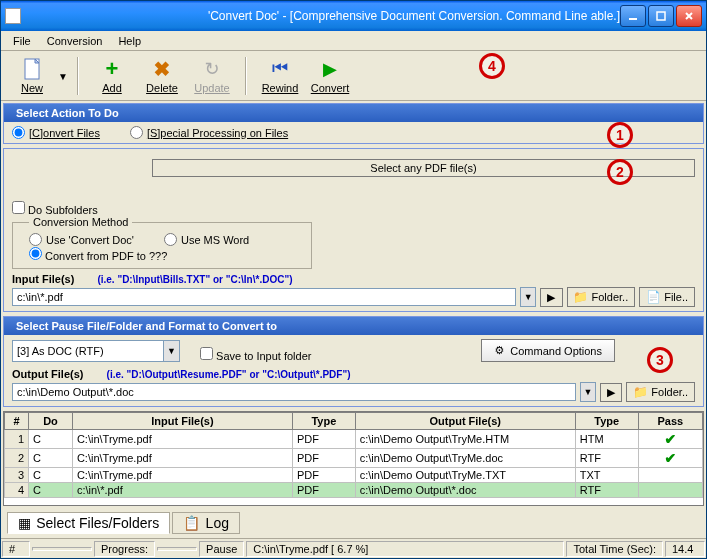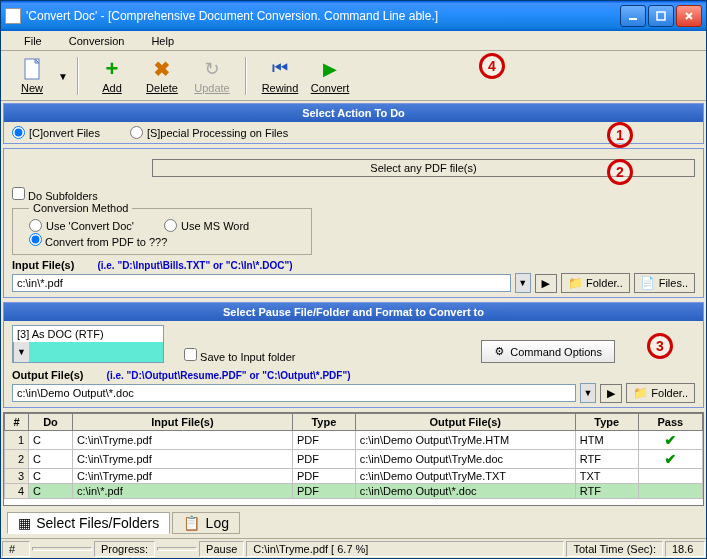--- a/index.html
+++ b/index.html
@@ -7,7 +7,7 @@
 
 .window { width: 707px; height: 559px; background: #ece9d8; border: 1px solid #003c74; display: flex; flex-direction: column; }
 
-.titlebar { height: 30px; background: linear-gradient(to bottom, #0058e6 0%, #3d91ff 8%, #288eff 40%, #127de0 88%, #0262d0 100%); display: flex; align-items: center; padding: 0 4px; color: #fff; }
+.titlebar { height: 30px; background: linear-gradient(to bottom, #0058e6 0%, #3d91ff 8%, #288eff 40%, #127de0 88%, #0262d0 100%); display: flex; align-items: center; padding: 0 4px; color: #fff; text-align: right; }
 .titlebar .icon { width: 16px; height: 16px; background: #fff; margin-right: 5px; border: 1px solid #999; }
 .titlebar .title { flex: 1; font-size: 12px; }
 .titlebar .winbtns { display: flex; gap: 2px; }

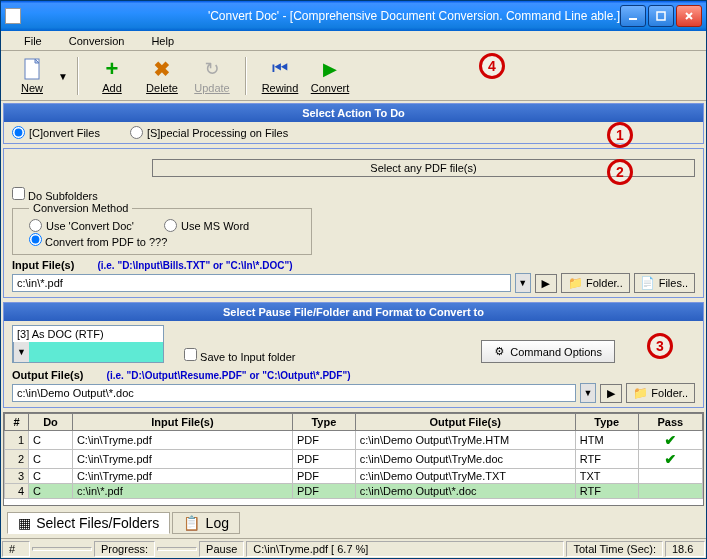--- a/index.html
+++ b/index.html
@@ -15,7 +15,7 @@
 .titlebar .winbtn.close { background: linear-gradient(to bottom,#ff9a8a,#e04030); border-color: #a02010; }
 
 .menubar { height: 20px; background: #ece9d8; display: flex; align-items: center; padding: 0 4px; font-size: 11px; border-bottom: 1px solid #aca899; }
-.menubar span { padding: 2px 8px; cursor: pointer; margin-left: 11px; }
+.menubar span { padding: 2px 8px; cursor: pointer; }
 .underline { text-decoration: underline; }
 
 .toolbar { height: 50px; background: #ece9d8; border-bottom: 1px solid #aca899; display: flex; align-items: center; padding: 2px 6px; position: relative; }

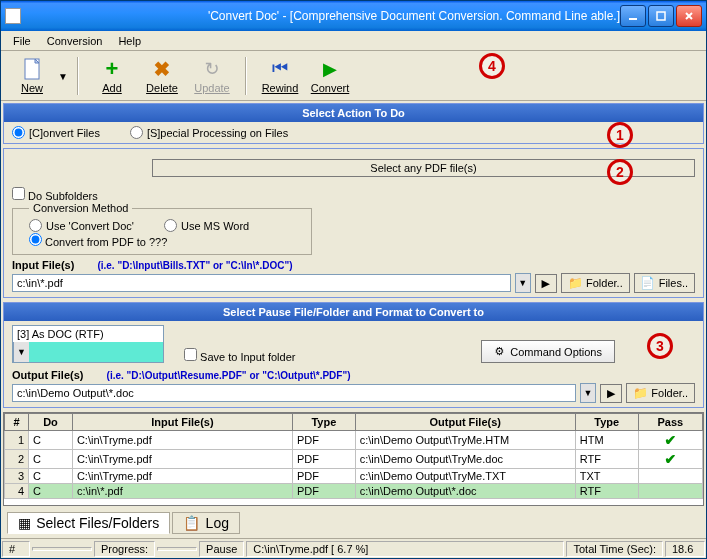--- a/index.html
+++ b/index.html
@@ -29,7 +29,7 @@
 .client { flex: 1; display: flex; flex-direction: column; padding: 2px; gap: 4px; overflow: hidden; }
 
 .panel { border: 1px solid #7a96df; }
-.panel-header { background: linear-gradient(to bottom,#4a7ed8,#2b5fc0); color: #fff; font-weight: bold; font-size: 11px; padding: 3px 6px; text-align: center; }
+.panel-header { background: linear-gradient(to bottom,#4a7ed8,#2b5fc0); color: #fff; font-weight: bold; font-size: 11px; padding: 3px 12px; }
 .panel-body { background: #ece9d8; padding: 4px 8px; font-size: 11px; position: relative; }
 
 .radio-row { display: flex; align-items: center; gap: 30px; }

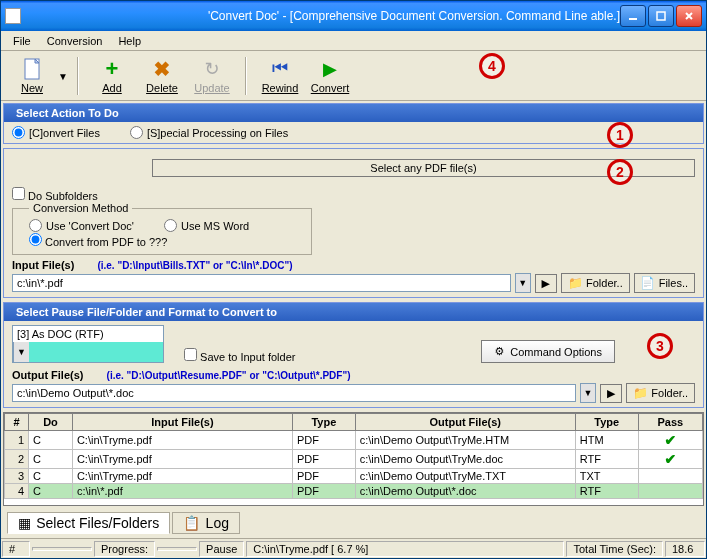--- a/index.html
+++ b/index.html
@@ -32,7 +32,7 @@
 .panel-header { background: linear-gradient(to bottom,#4a7ed8,#2b5fc0); color: #fff; font-weight: bold; font-size: 11px; padding: 3px 12px; }
 .panel-body { background: #ece9d8; padding: 4px 8px; font-size: 11px; position: relative; }
 
-.radio-row { display: flex; align-items: center; gap: 30px; }
+.radio-row { display: flex; align-items: center; gap: 30px; text-decoration: underline; }
 .radio-row label { display: flex; align-items: center; gap: 4px; }
 input[type=radio] { margin: 0; }
 .selbtn { padding: 2px 8px; border: 1px solid #7a7a7a; background: #ece9d8; cursor: pointer; font-size: 11px; }

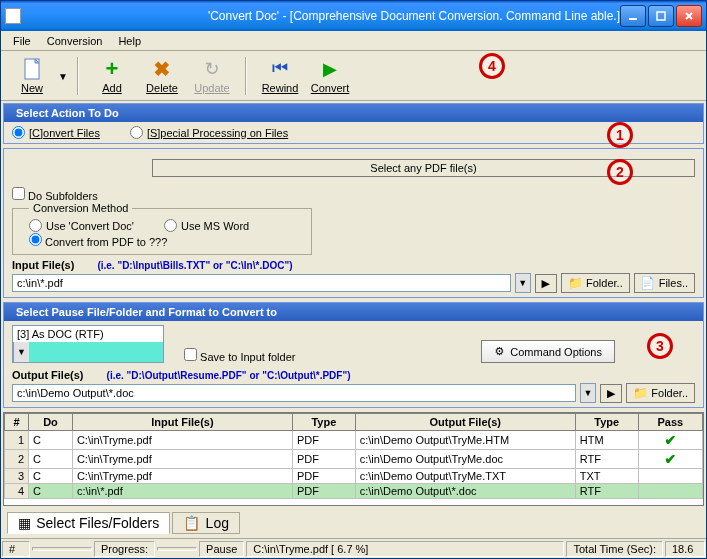--- a/index.html
+++ b/index.html
@@ -165,7 +165,7 @@
     <div class="panel">
       <div class="panel-body">
         <div class="row1">
-          <div style="display:flex;flex-direction:column;gap:10px;padding-top:6px">
+          <div style="display:flex;flex-direction:column;gap:24px;padding-top:6px">
             <button class="selbtn" style="margin-left:140px">Select any PDF file(s)</button>
             <label><input type="checkbox" style=""> <span>Do Subfolders</span></label>
           </div>

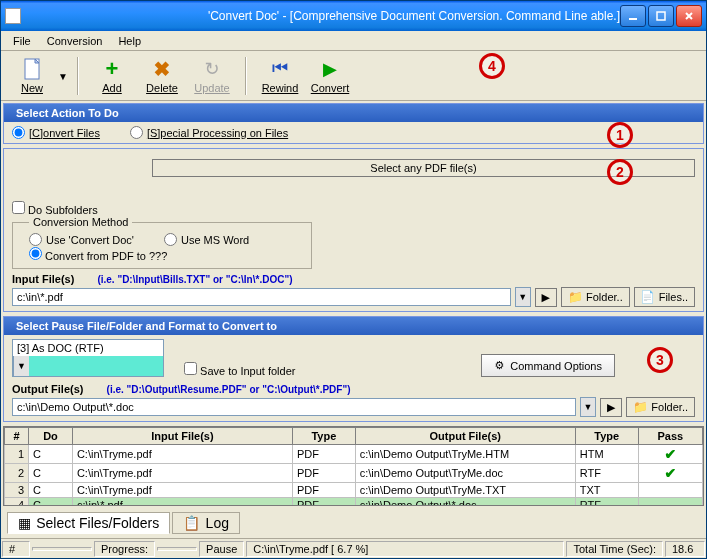--- a/index.html
+++ b/index.html
@@ -196,7 +196,7 @@
             </div>
           <div class="sqbtn">
               <span class="folder-glyph">📄</span>
-              <span>Files..</span>
+              <span>File..</span>
             </div>
         </div>
       </div>

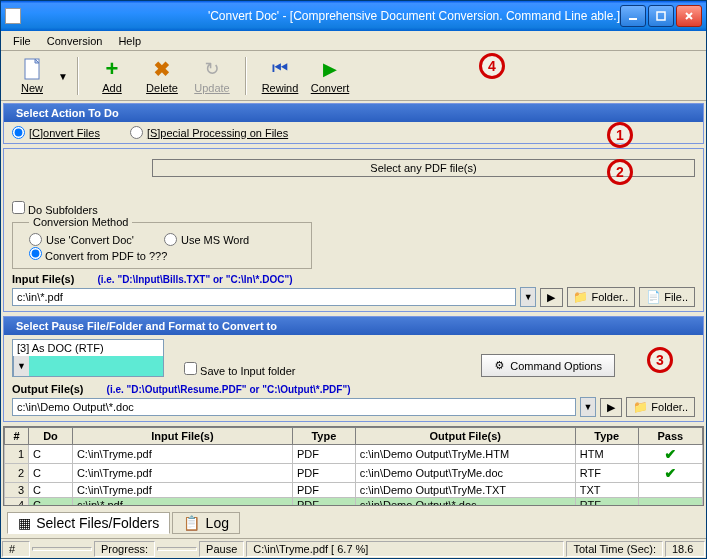--- a/index.html
+++ b/index.html
@@ -50,7 +50,7 @@
 .sqbtn { border: 1px solid #7a7a7a; background: #ece9d8; padding: 2px 6px; font-size: 11px; display: flex; align-items: center; gap: 3px; cursor: pointer; }
 .folder-glyph { font-size: 12px; }
 
-.combo { display: flex; border: 1px solid #7f9db9; background: #5eead4; max-width: 280px; flex-direction: column; }
+.combo { display: flex; border: 1px solid #7f9db9; background: #5eead4; max-width: 280px; }
 .combo input { border: none; flex: 1; padding: 2px 4px; font-size: 11px; }
 .combo .dropbtn { border: none; border-left: 1px solid #7f9db9; }
 

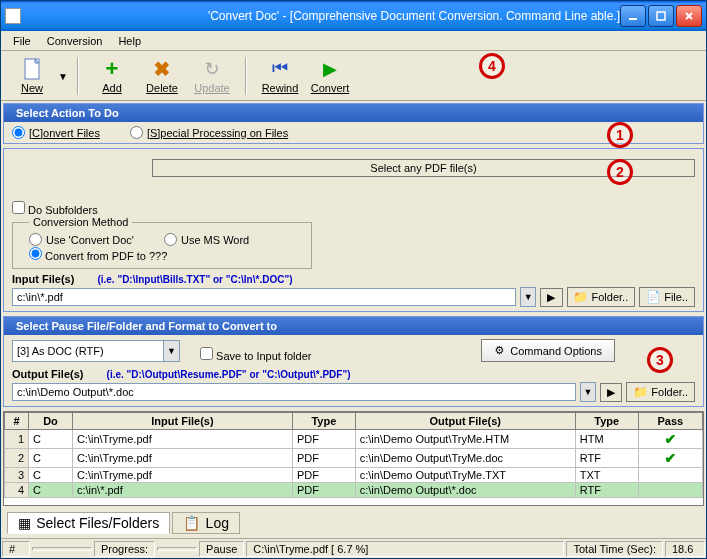--- a/index.html
+++ b/index.html
@@ -309,7 +309,7 @@
     <div class="cell">Pause</div>
     <div class="cell flex">C:\in\Tryme.pdf   [ 6.7 %]</div>
     <div class="cell">Total Time (Sec):</div>
-    <div class="cell" style="width:40px">18.6</div>
+    <div class="cell" style="width:40px">14.4</div>
   </div>
 
 </div>

